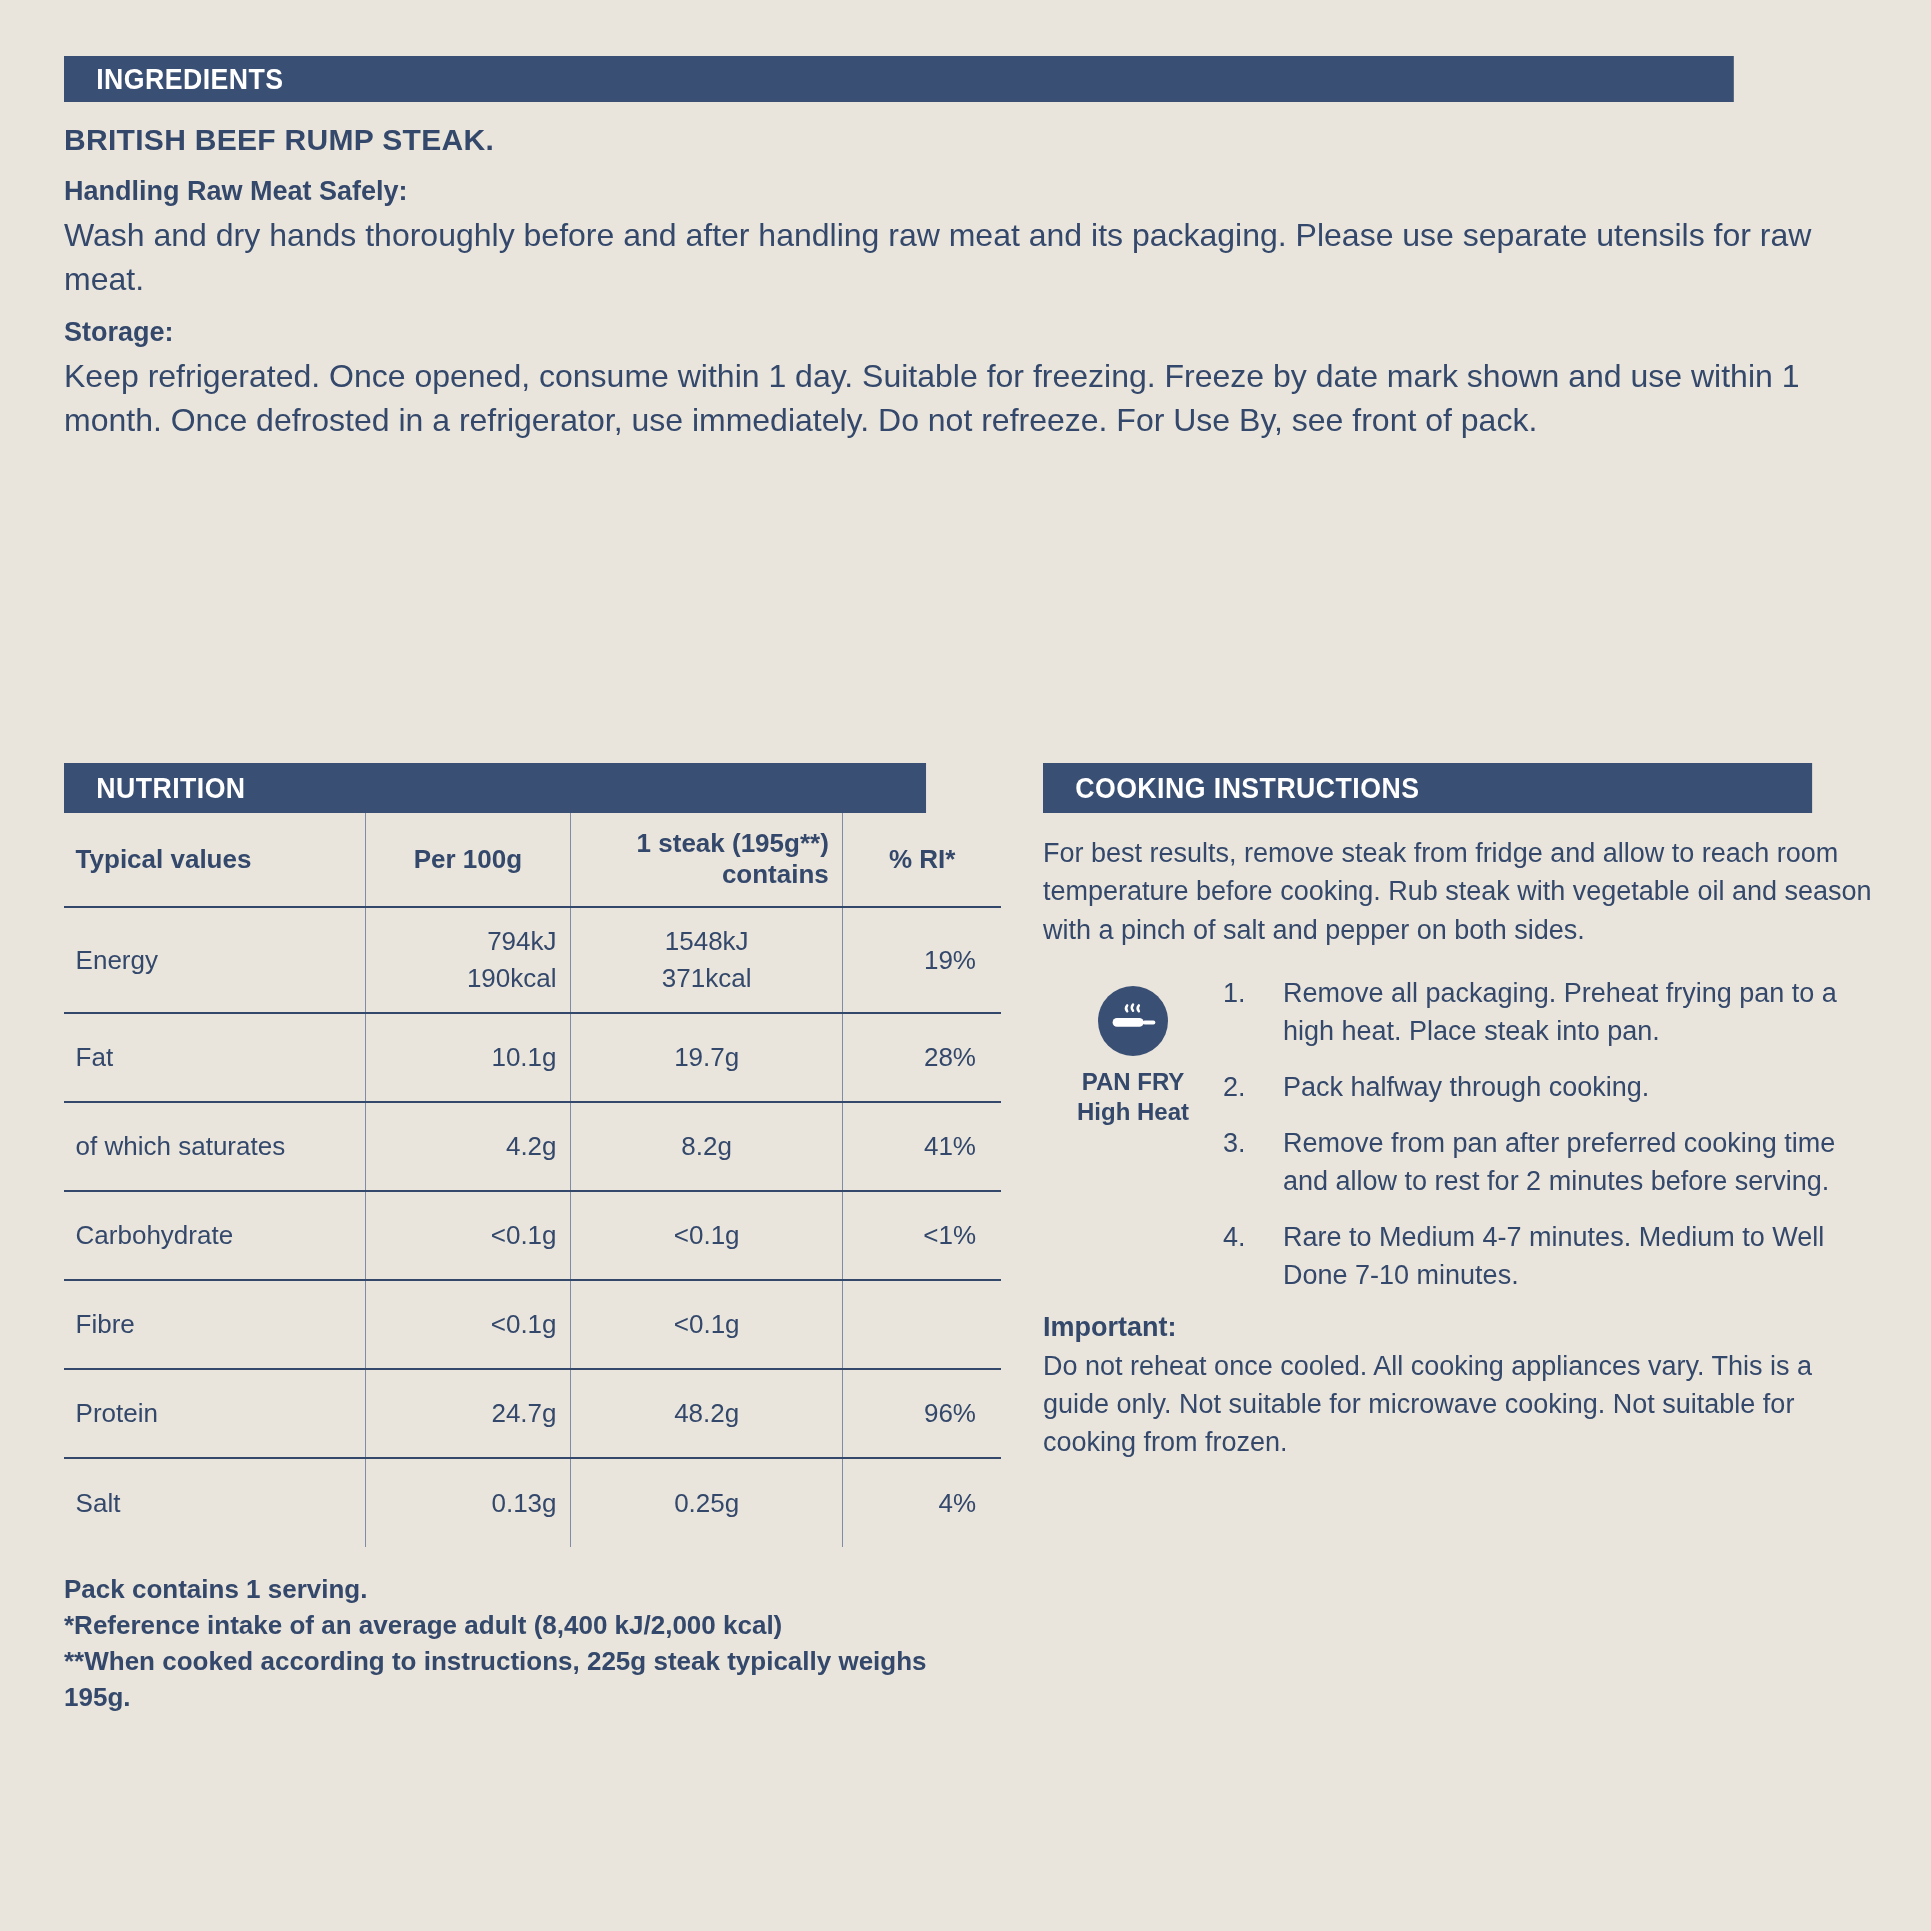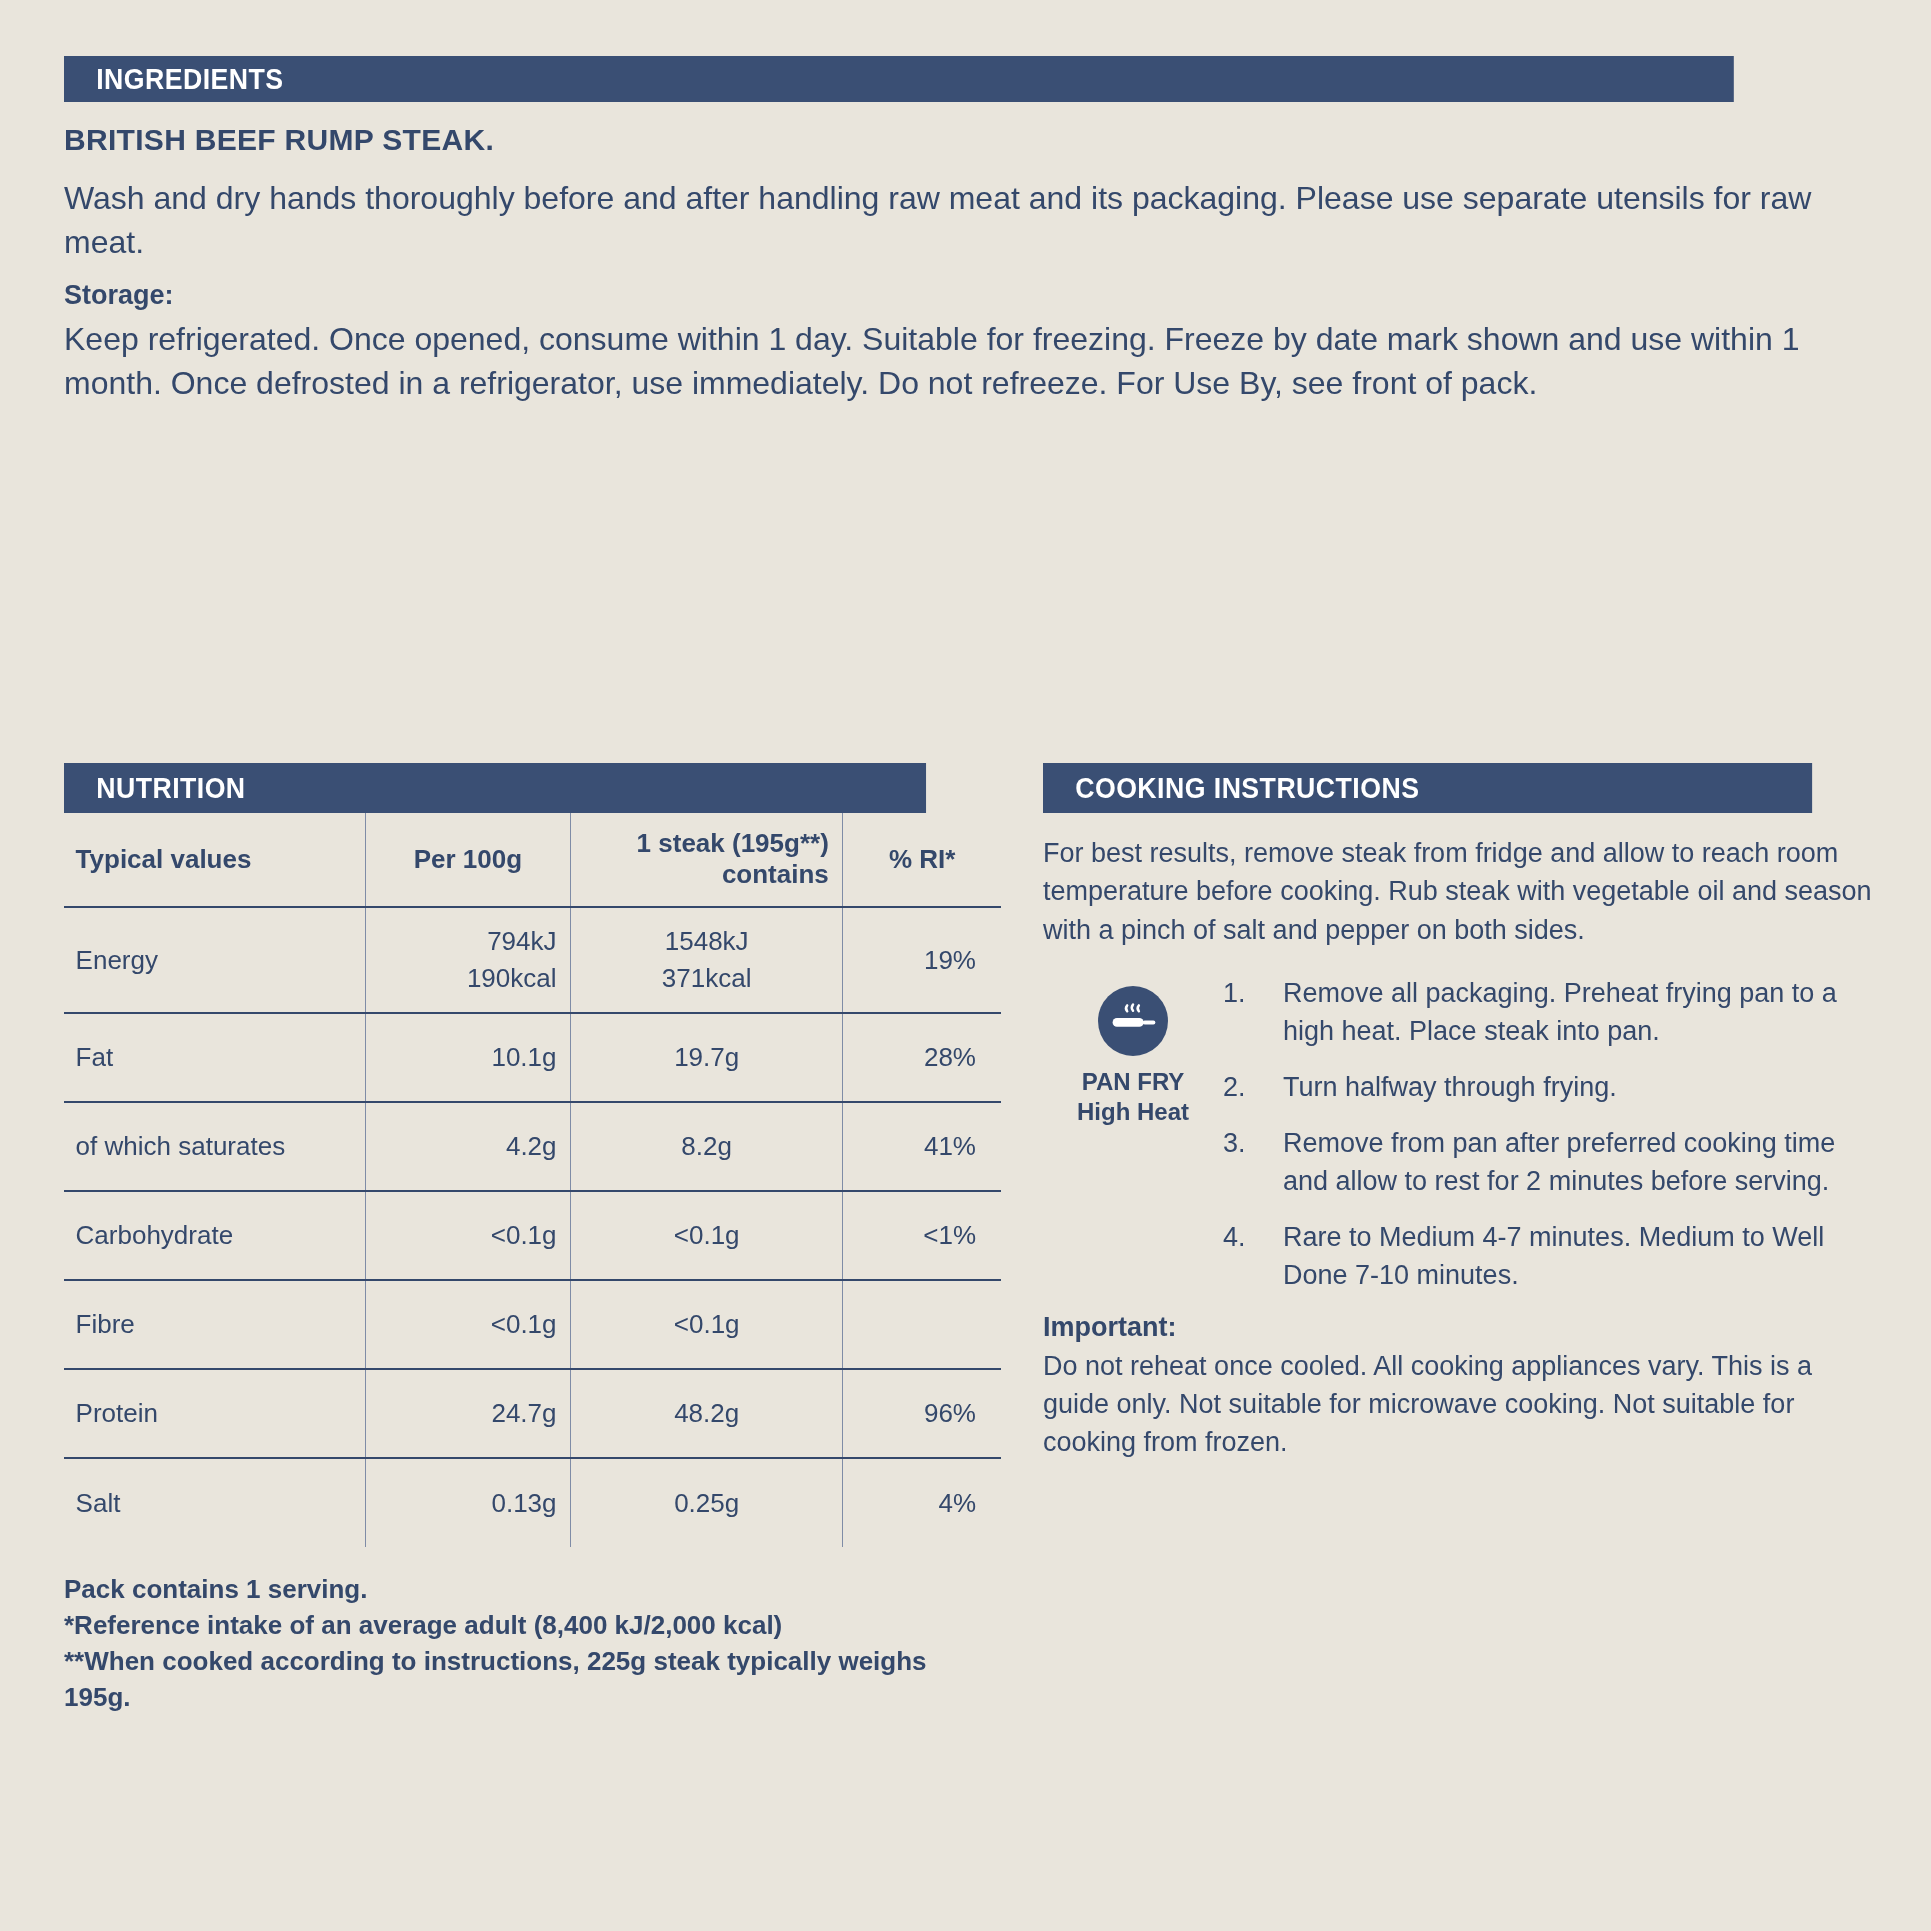--- a/index.html
+++ b/index.html
@@ -123,6 +123,7 @@
     </div>
     <div class="ing-body">
       <div class="ing-title">BRITISH BEEF RUMP STEAK.</div>
+      <div class="sub-head">Handling Raw Meat Safely:</div>
       <div class="sub-body">Wash and dry hands thoroughly before and after handling raw meat and its packaging. Please use separate utensils for raw meat.</div>
       <div class="sub-head">Storage:</div>
       <div class="sub-body" style="max-width:1738px">Keep refrigerated. Once opened, consume within 1 day. Suitable for freezing. Freeze by date mark shown and use within 1 month. Once defrosted in a refrigerator, use immediately. Do not refreeze. For Use By, see front of pack.</div>

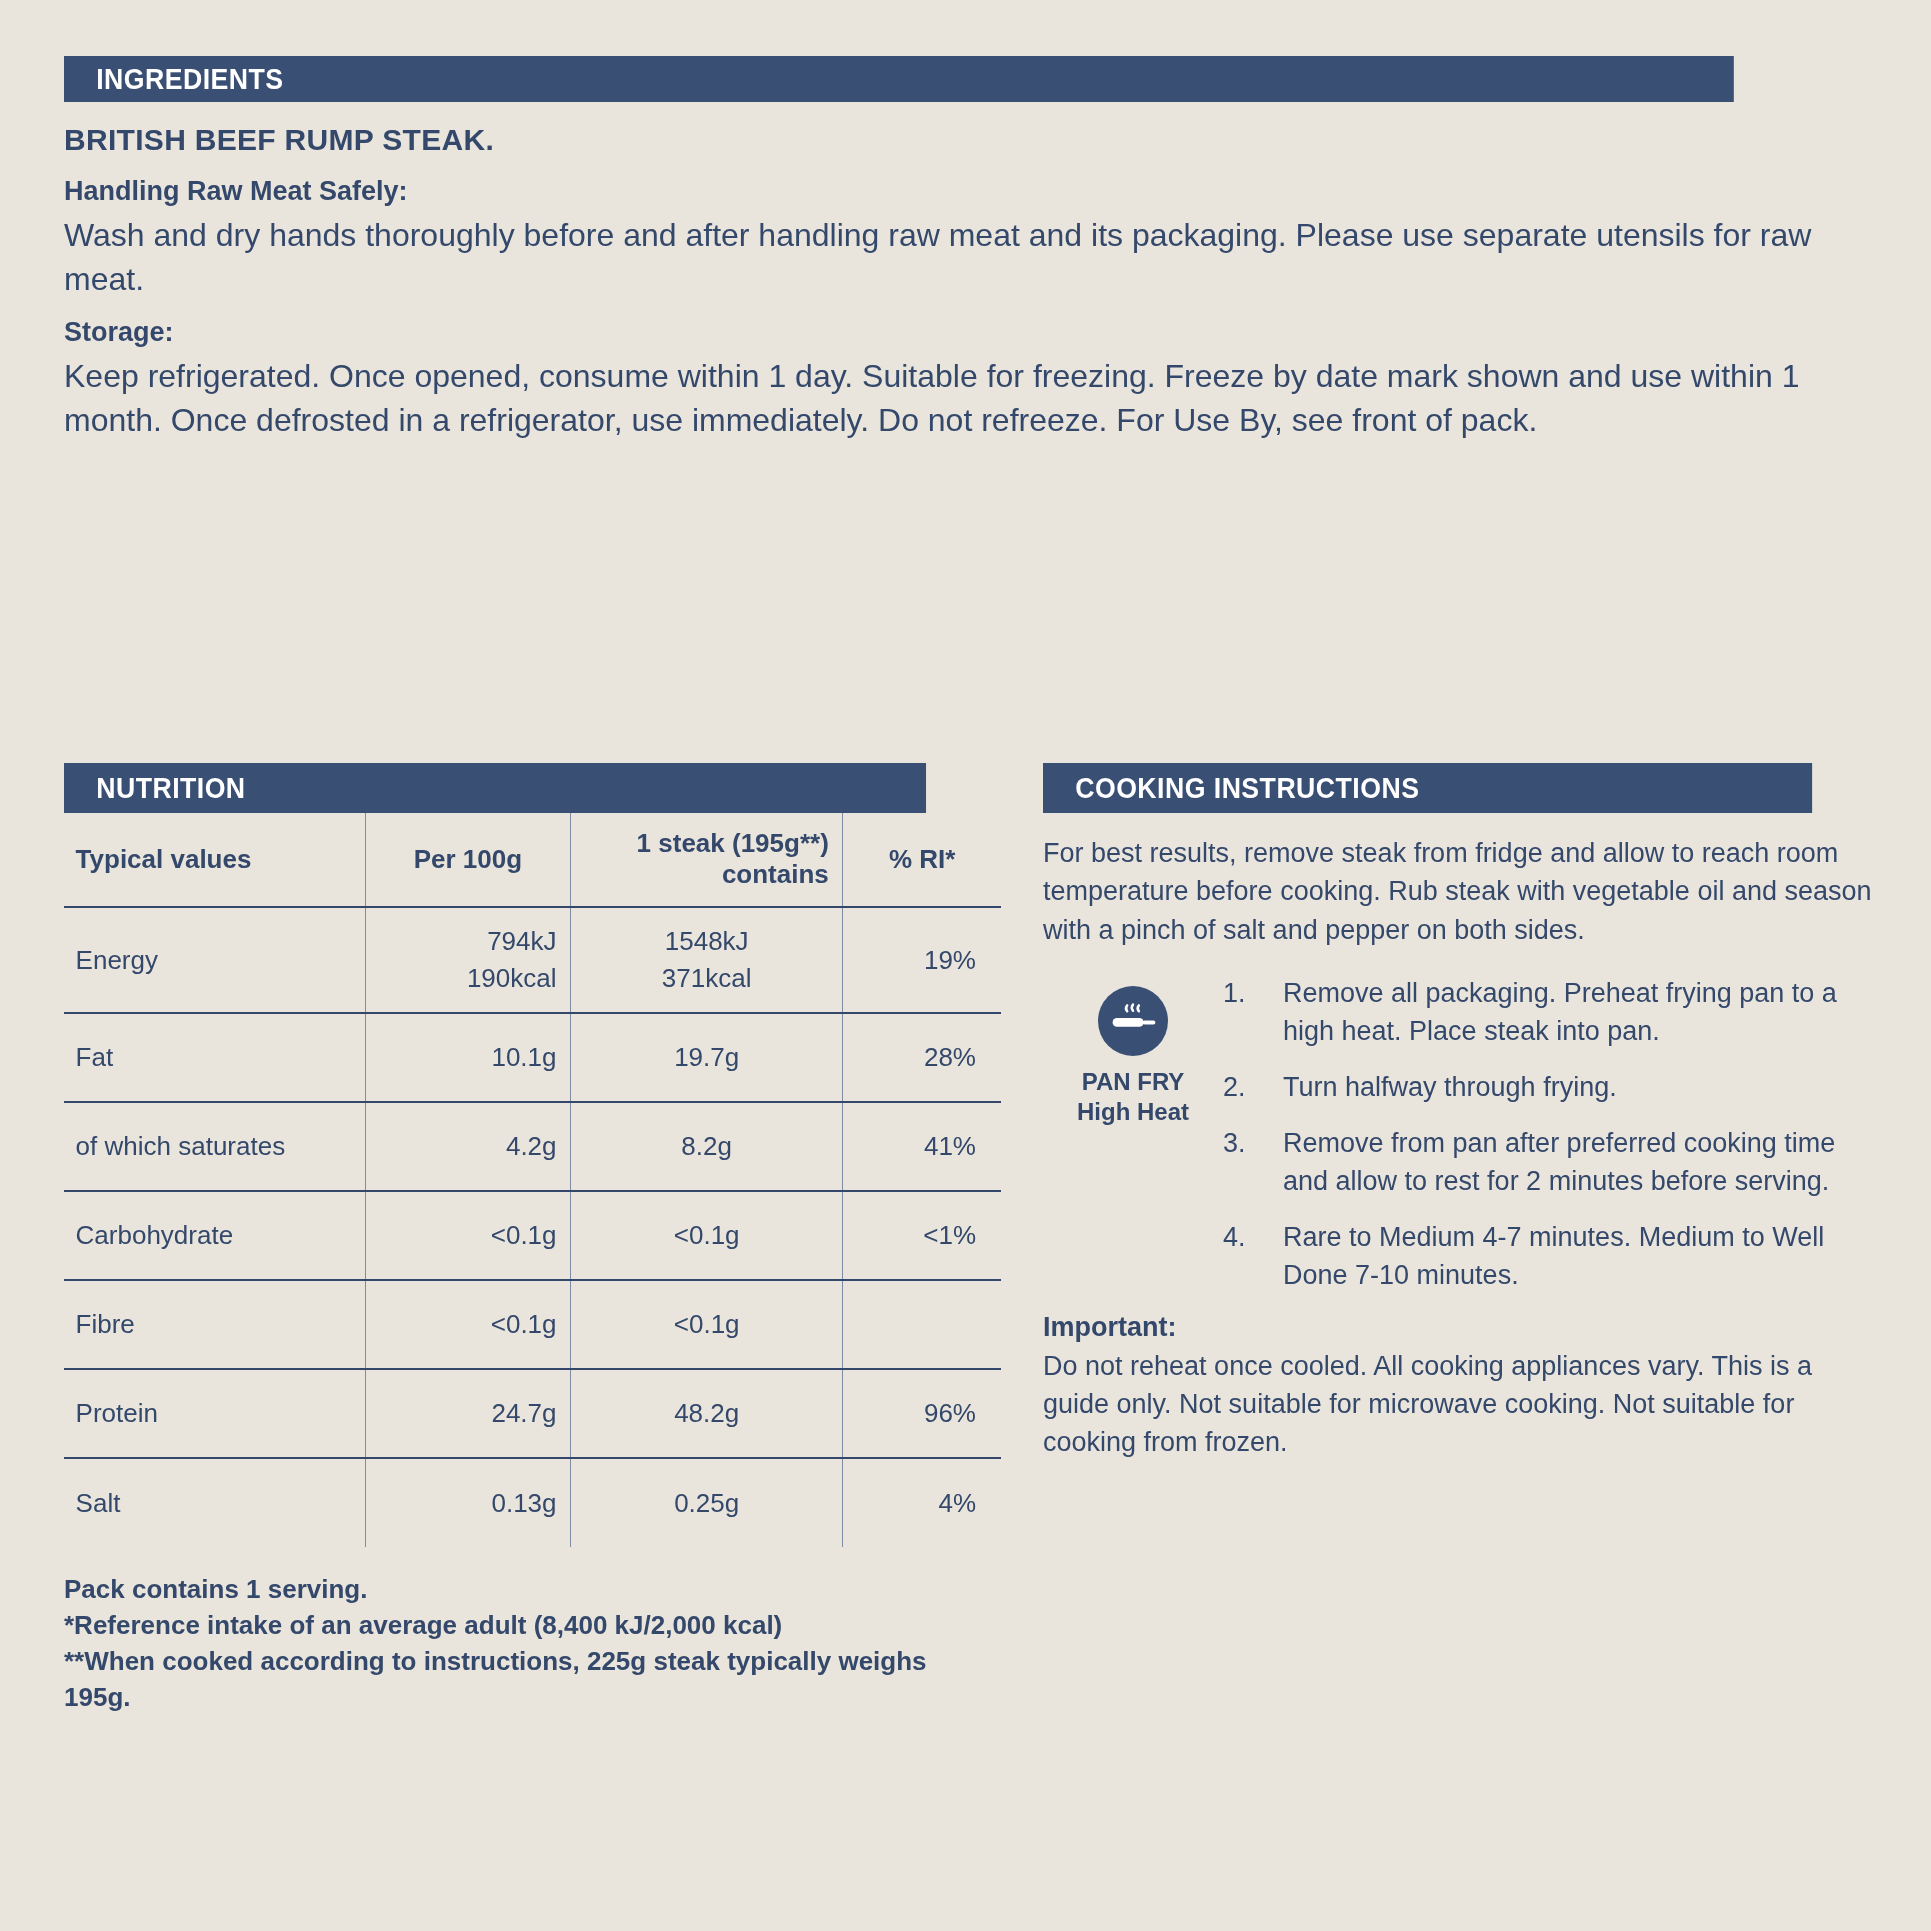--- a/index.html
+++ b/index.html
@@ -240,7 +240,7 @@
 
       <ol class="steps">
         <li>Remove all packaging. Preheat frying pan to a high heat. Place steak into pan.</li>
-        <li>Turn halfway through frying.</li>
+        <li>Pack halfway through cooking.</li>
         <li>Remove from pan after preferred cooking time and allow to rest for 2 minutes before serving.</li>
         <li>Rare to Medium 4-7 minutes. Medium to Well Done 7-10 minutes.</li>
       </ol>

